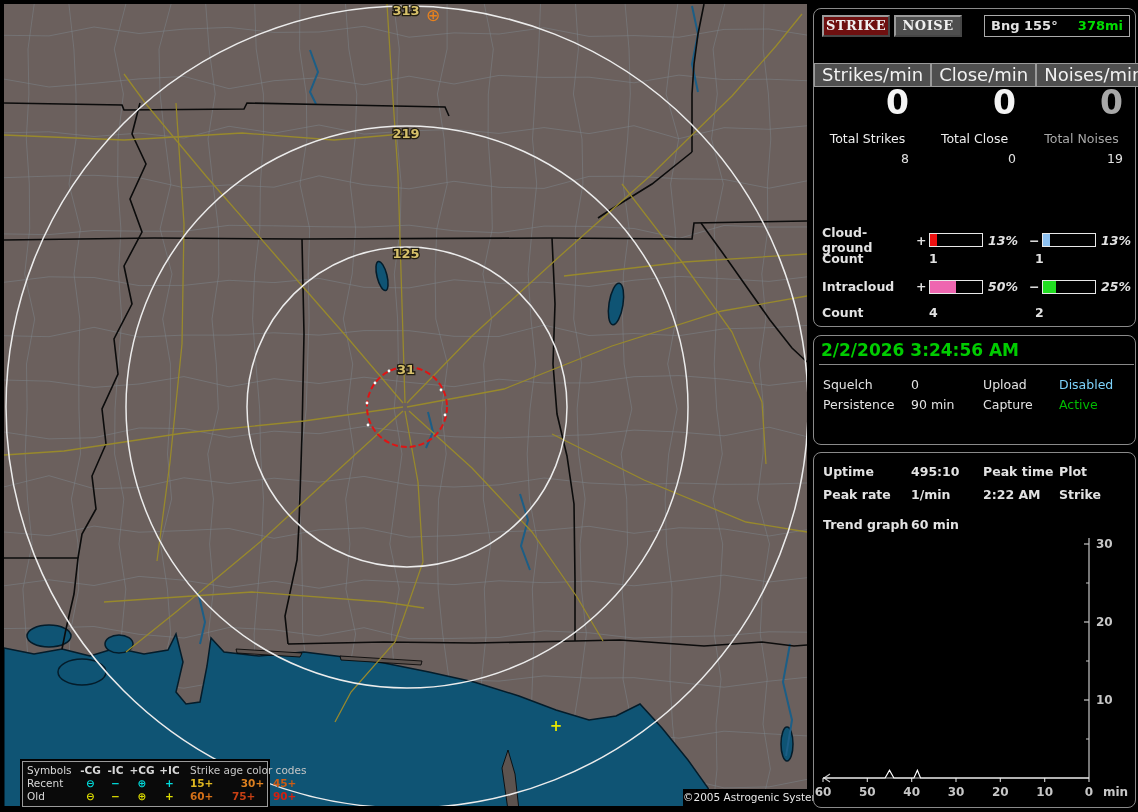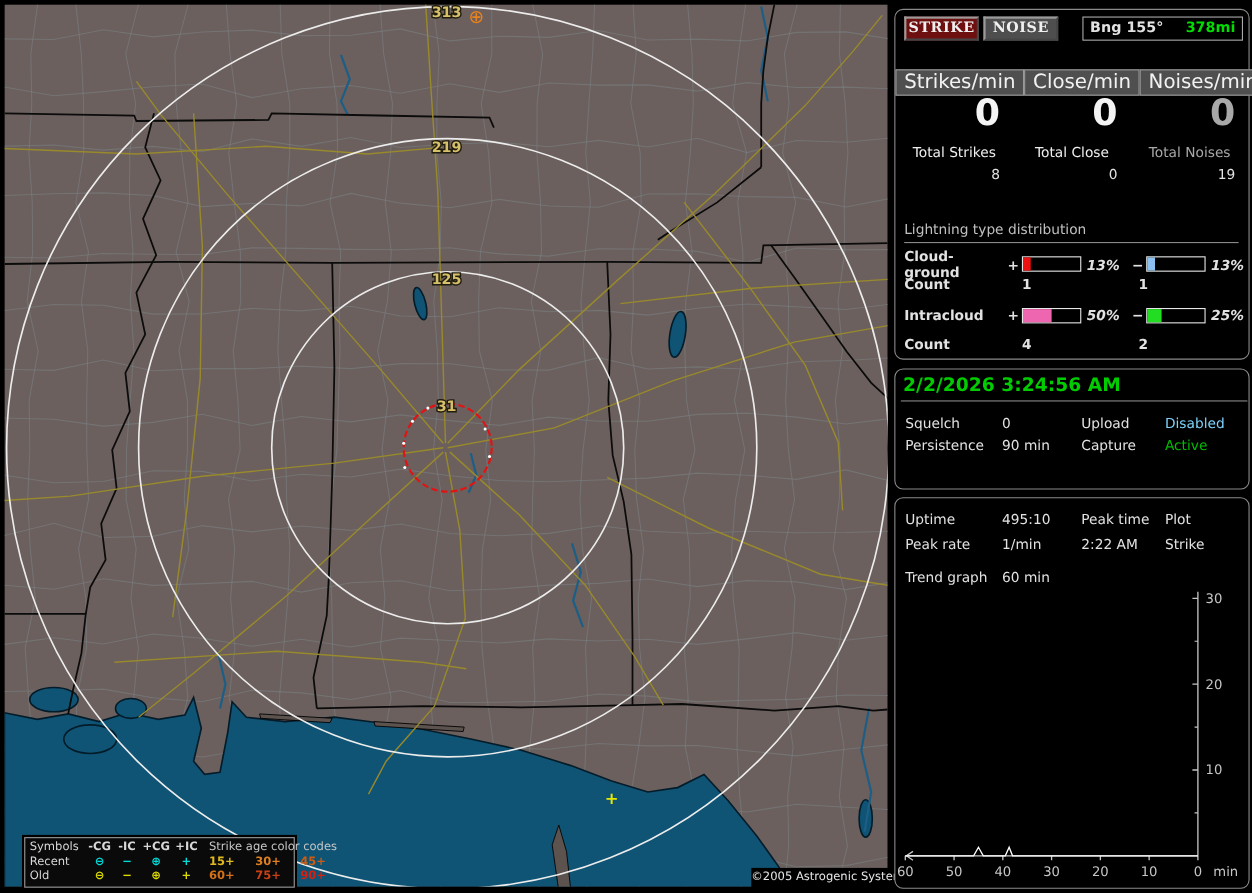--- a/index.html
+++ b/index.html
@@ -251,7 +251,6 @@
       <span class="tot-val">19</span>
     </div>
 
-    <div id="dist-title">Lightning type distribution</div>
 
     <div class="dist-row" style="top:216px;">
       <span>Cloud-ground</span>

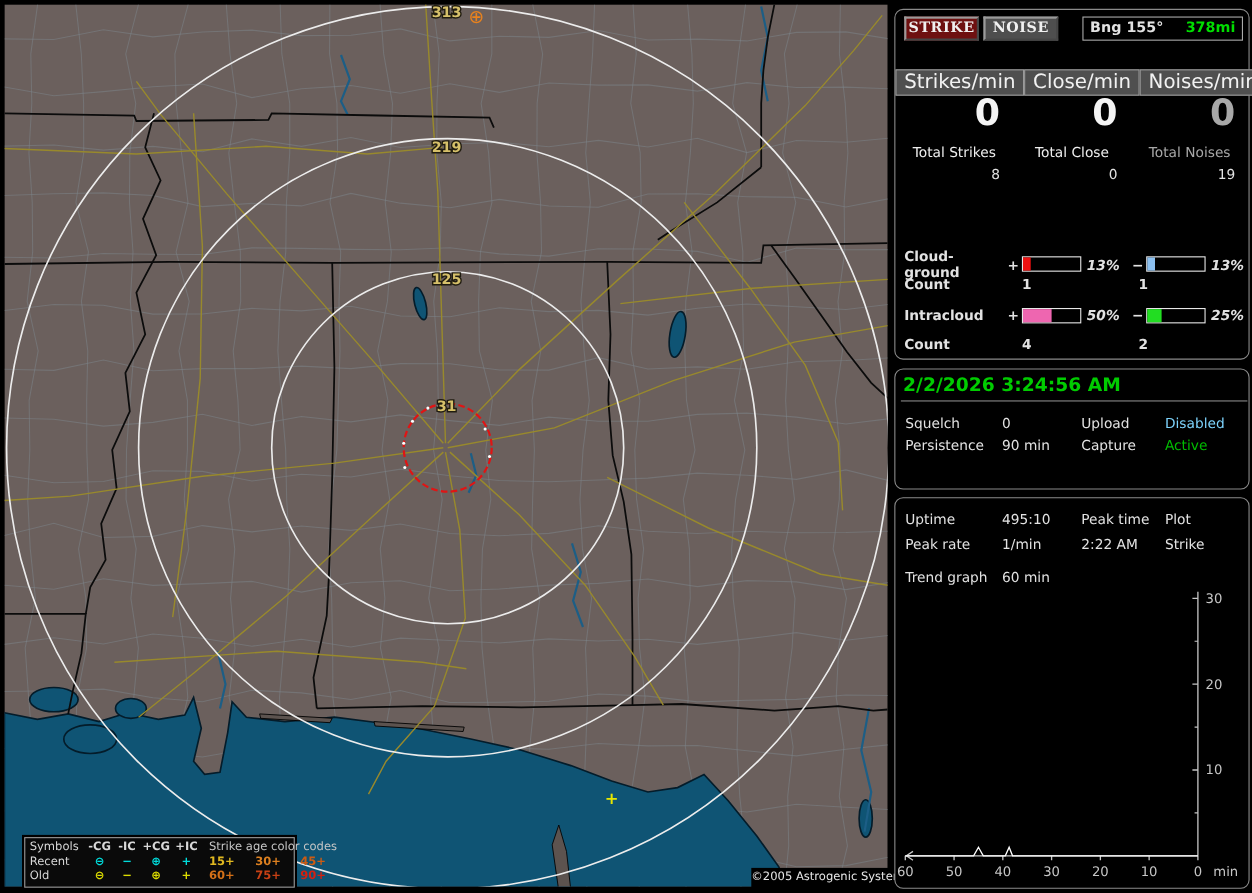--- a/index.html
+++ b/index.html
@@ -23,7 +23,7 @@
     color:#e2e2e2;font-size:12.5px;}
   #box1{left:813px;top:8px;width:321px;height:317px;}
   #box2{left:813px;top:335px;width:321px;height:108px;}
-  #box3{left:813px;top:452px;width:321px;height:354px;}
+  #box3{left:813px;top:452px;width:321px;height:354px;font-weight:bold;}
   .btn{display:inline-block;text-align:center;font-family:"DejaVu Serif","Liberation Serif",serif;
     font-weight:bold;font-size:13px;letter-spacing:.5px;color:#f0f0f0;
     border:2px outset #9a9a9a;padding:1px 0 2px 0;width:64px;}

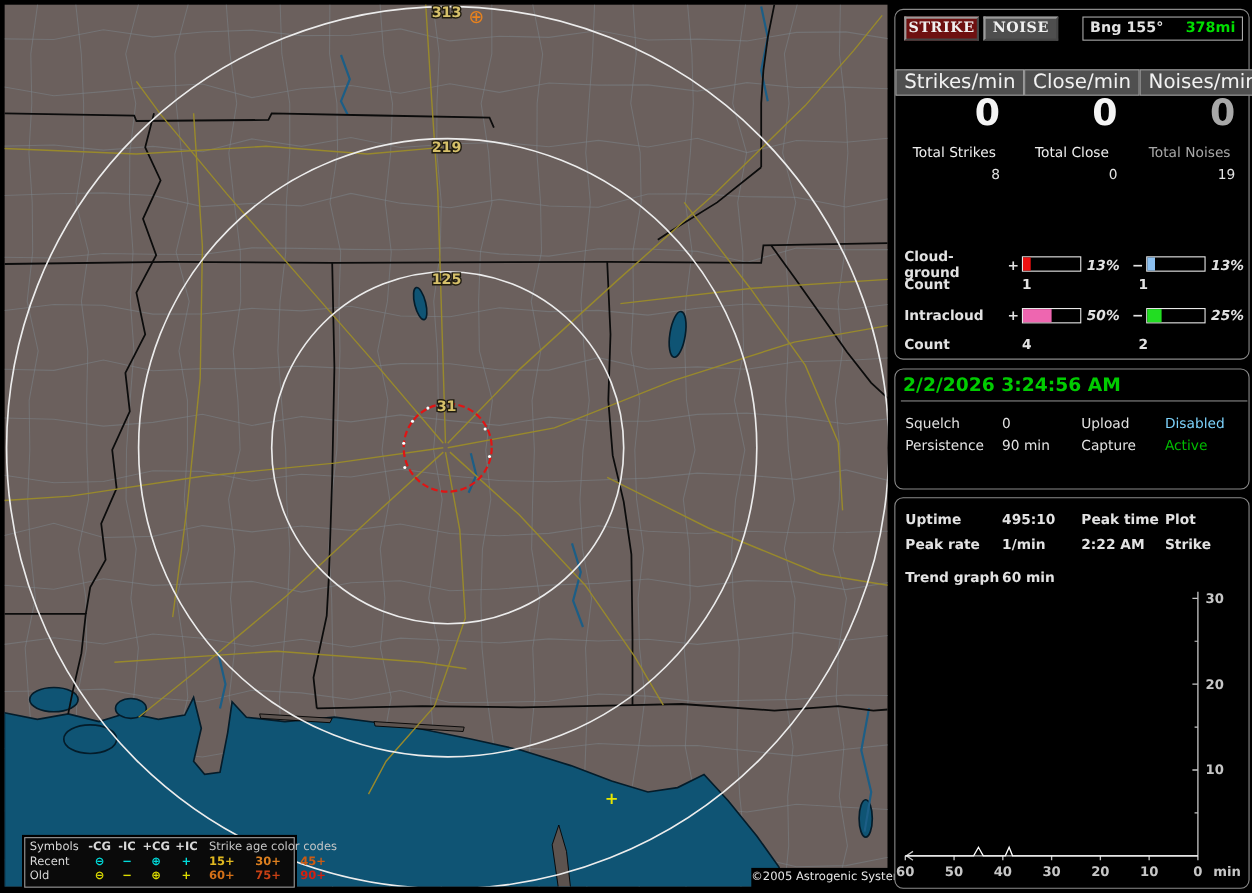--- a/index.html
+++ b/index.html
@@ -203,7 +203,7 @@
         <span class="lg-sym" style="color: rgb(0, 220, 220); fill: rgb(0, 220, 220);">+</span>
         <span></span>
         <span class="lg-age" style="color: rgb(224, 184, 32); fill: rgb(224, 184, 32);">15+</span>
-        <span class="lg-age" style="color: rgb(221, 128, 32); fill: rgb(221, 128, 32);">30+</span>
+        <span class="lg-age" style="color: rgb(221, 128, 32); fill: rgb(221, 128, 32); text-align: center;">30+</span>
         <span class="lg-age" style="color: rgb(204, 92, 20); fill: rgb(204, 92, 20);">45+</span>
       </div>
       <div class="lg-row">

